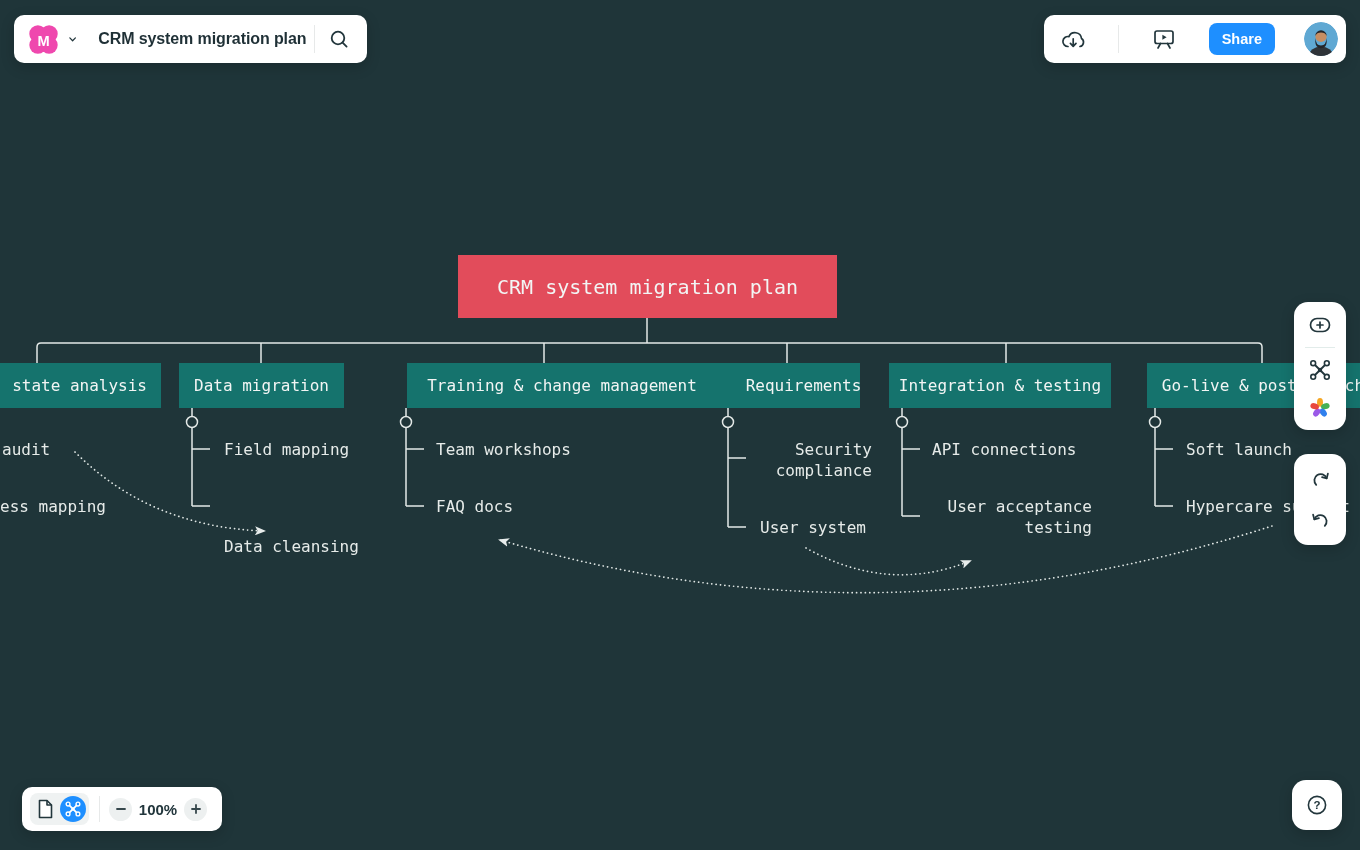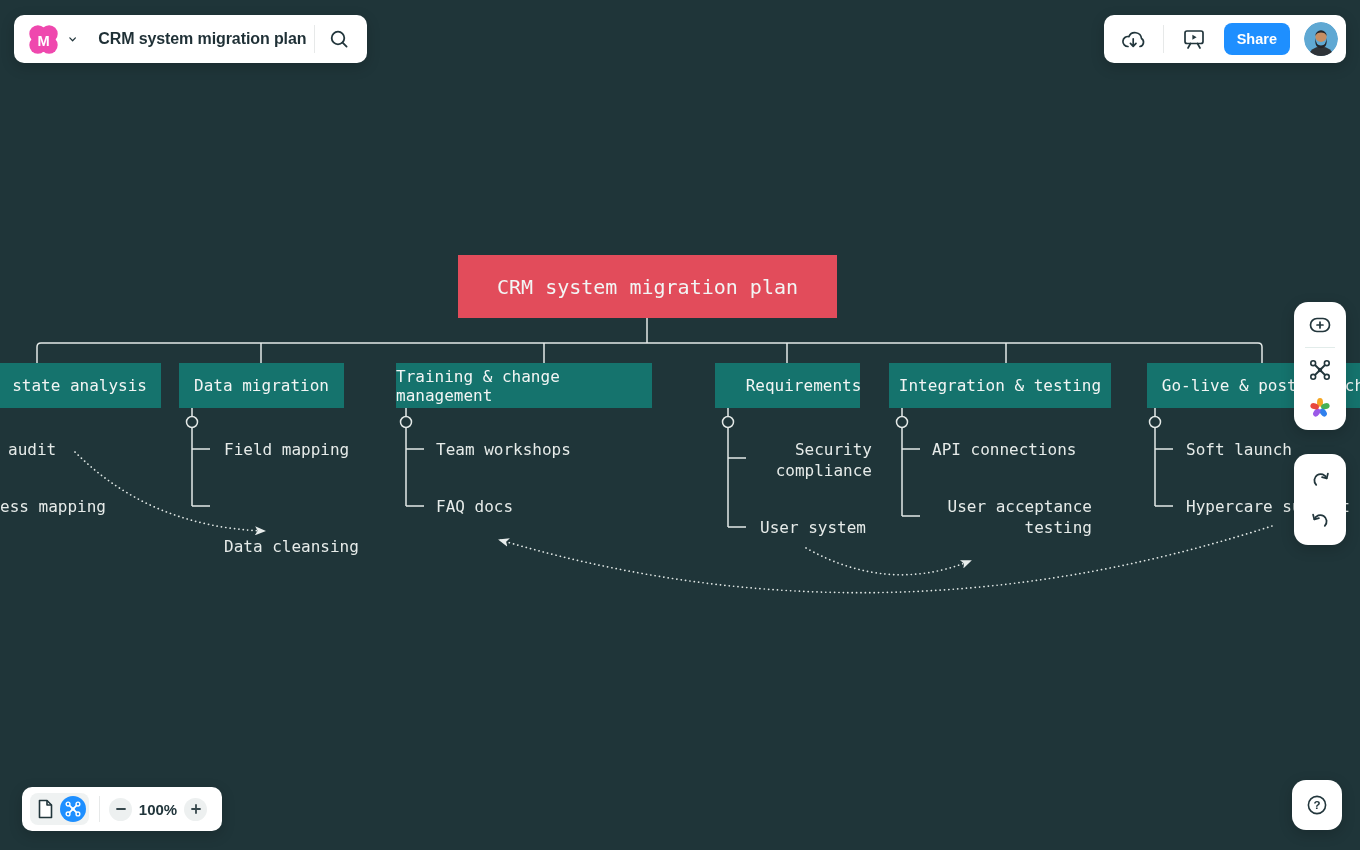--- a/index.html
+++ b/index.html
@@ -22,7 +22,7 @@
   .icon-btn{display:flex;align-items:center;justify-content:center;background:none;border:none;cursor:pointer;padding:6px;border-radius:6px;}
 
   
-  .tr{right:14px;top:15px;height:48px;padding:0 6px 0 10px;gap:8px;z-index:10;}
+  .tr{right:14px;top:15px;height:48px;padding:0 6px 0 10px;gap:23px;z-index:10;}
   .tr-divider{width:1px;height:28px;background:#E7E9E9;margin:0 4px;}
   .share-btn{background:var(--share-button);color:#fff;font-family:"Liberation Sans",sans-serif;font-size:14.5px;font-weight:700;border:none;border-radius:8px;padding:8px 13px;cursor:pointer;margin-left:4px;}
   .avatar{width:34px;height:34px;border-radius:50%;overflow:hidden;flex:0 0 auto;margin:0 2px 0 6px;cursor:pointer;}

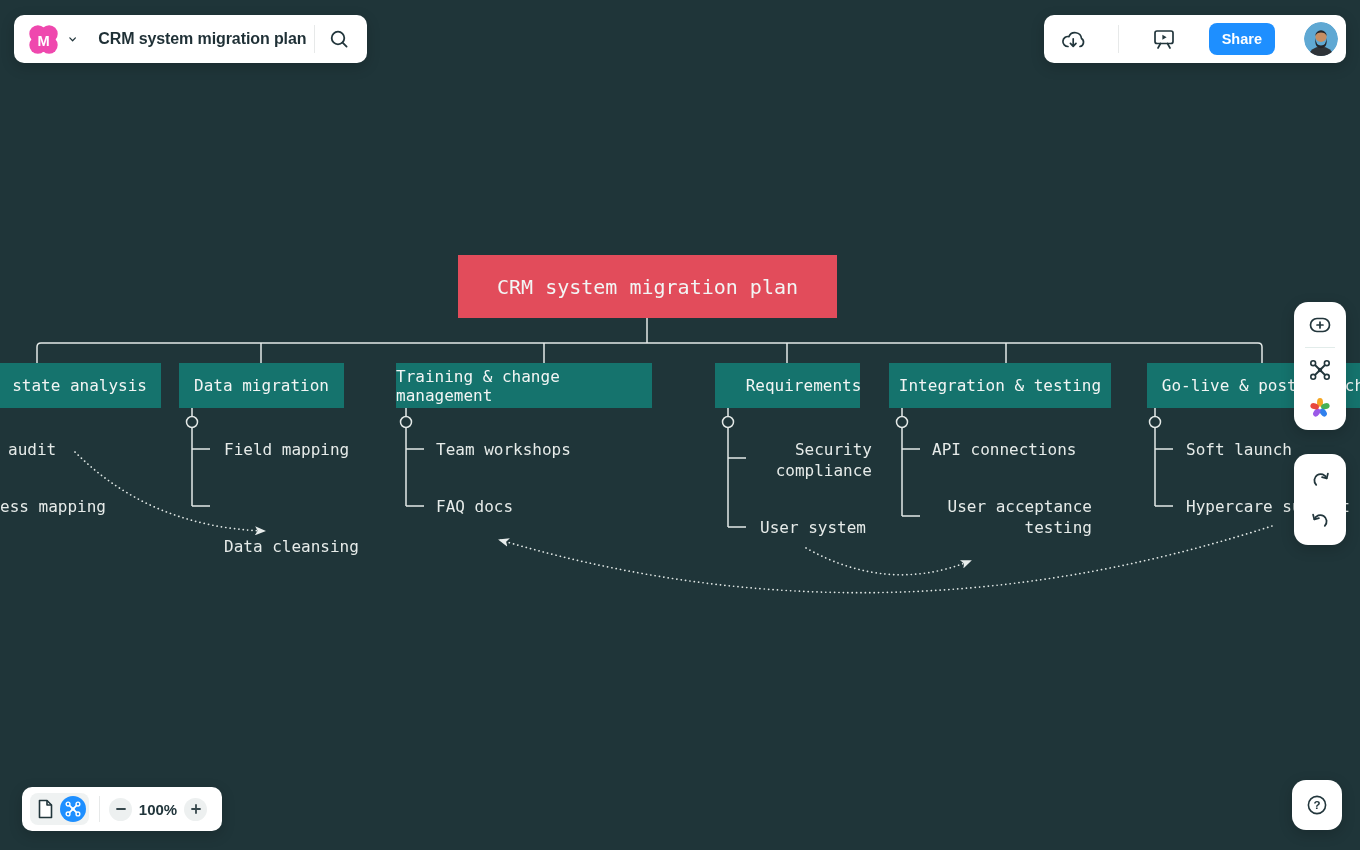--- a/index.html
+++ b/index.html
@@ -98,7 +98,7 @@
 
   <div class="node node-branch" style="left:-80px;width:241px;justify-content:flex-end;padding-right:14px;">state analysis</div>
   <div class="node node-branch" style="left:179px;width:165px;">Data migration</div>
-  <div class="node node-branch" style="left:396px;width:256px;">Training &amp; change management</div>
+  <div class="node node-branch" style="left:407px;width:310px;">Training &amp; change management</div>
   <div class="node node-branch" style="left:715px;width:145px;padding-left:32px;">Requirements</div>
   <div class="node node-branch" style="left:889px;width:222px;">Integration &amp; testing</div>
   <div class="node node-branch" style="left:1147px;width:232px;">Go-live &amp; post-launch</div>

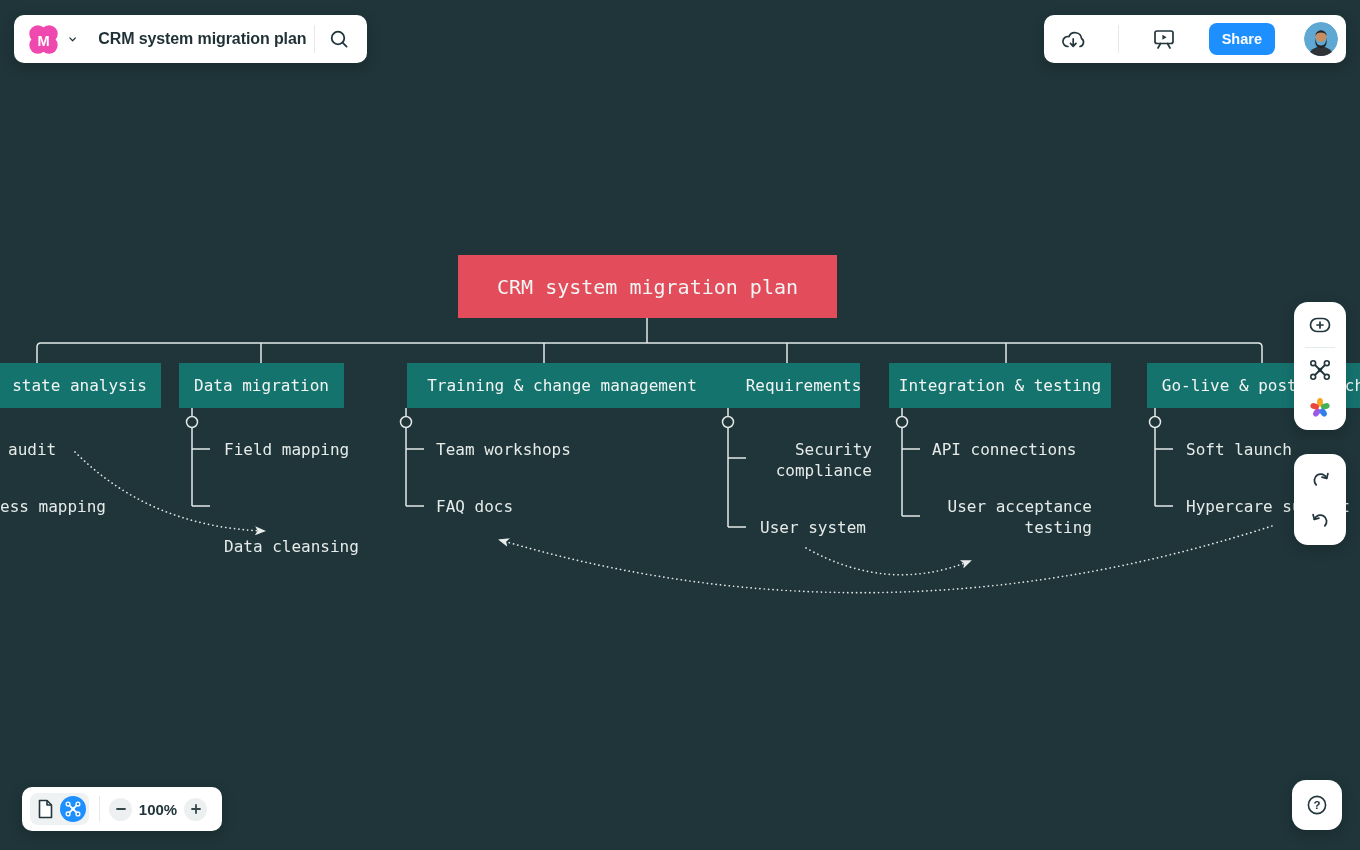--- a/index.html
+++ b/index.html
@@ -103,7 +103,7 @@
   <div class="node node-branch" style="left:889px;width:222px;">Integration &amp; testing</div>
   <div class="node node-branch" style="left:1147px;width:232px;">Go-live &amp; post-launch</div>
 
-  <div class="child-label" style="left:8px;top:439px;">audit</div>
+  <div class="child-label" style="left:2px;top:439px;">audit</div>
   <div class="child-label" style="left:0px;top:496px;">ess mapping</div>
   <div class="child-label" style="left:224px;top:439px;">Field mapping</div>
   <div class="child-label" style="left:224px;top:496px;margin-top:40px;">Data cleansing</div>

